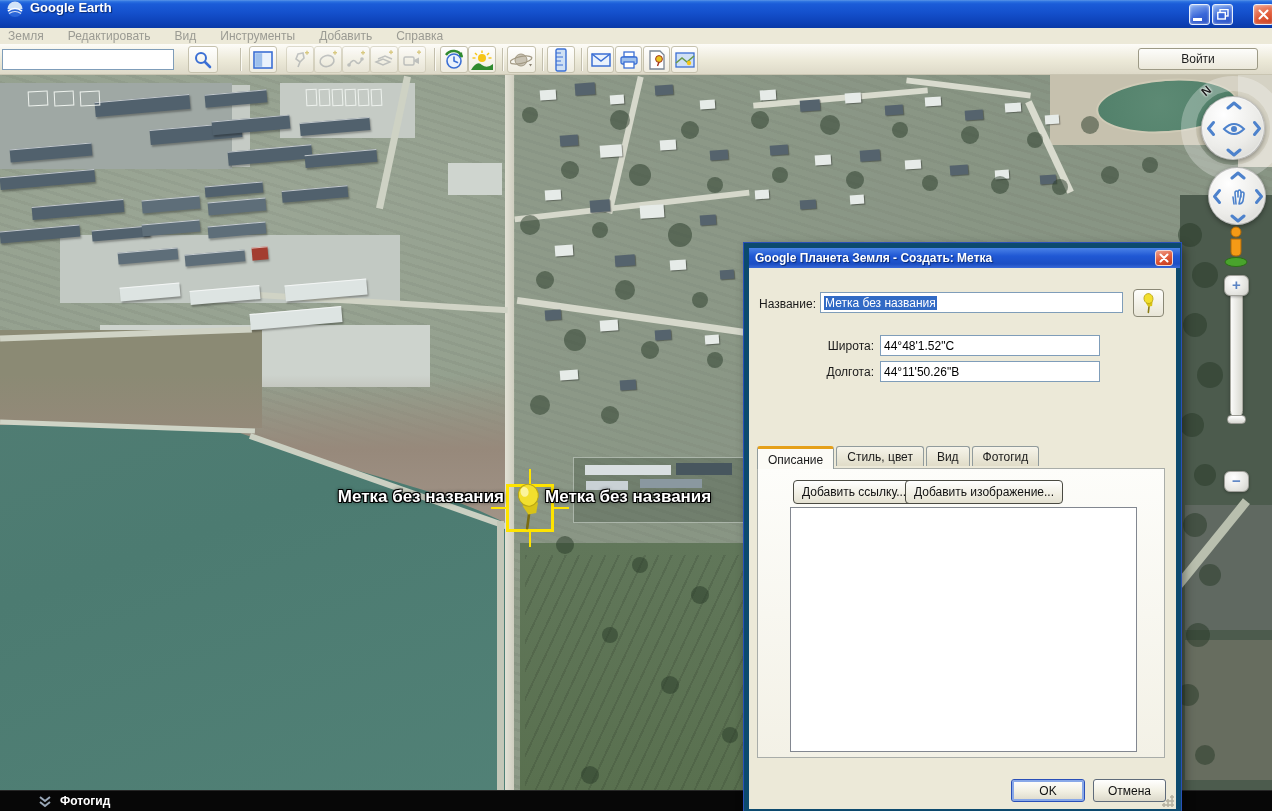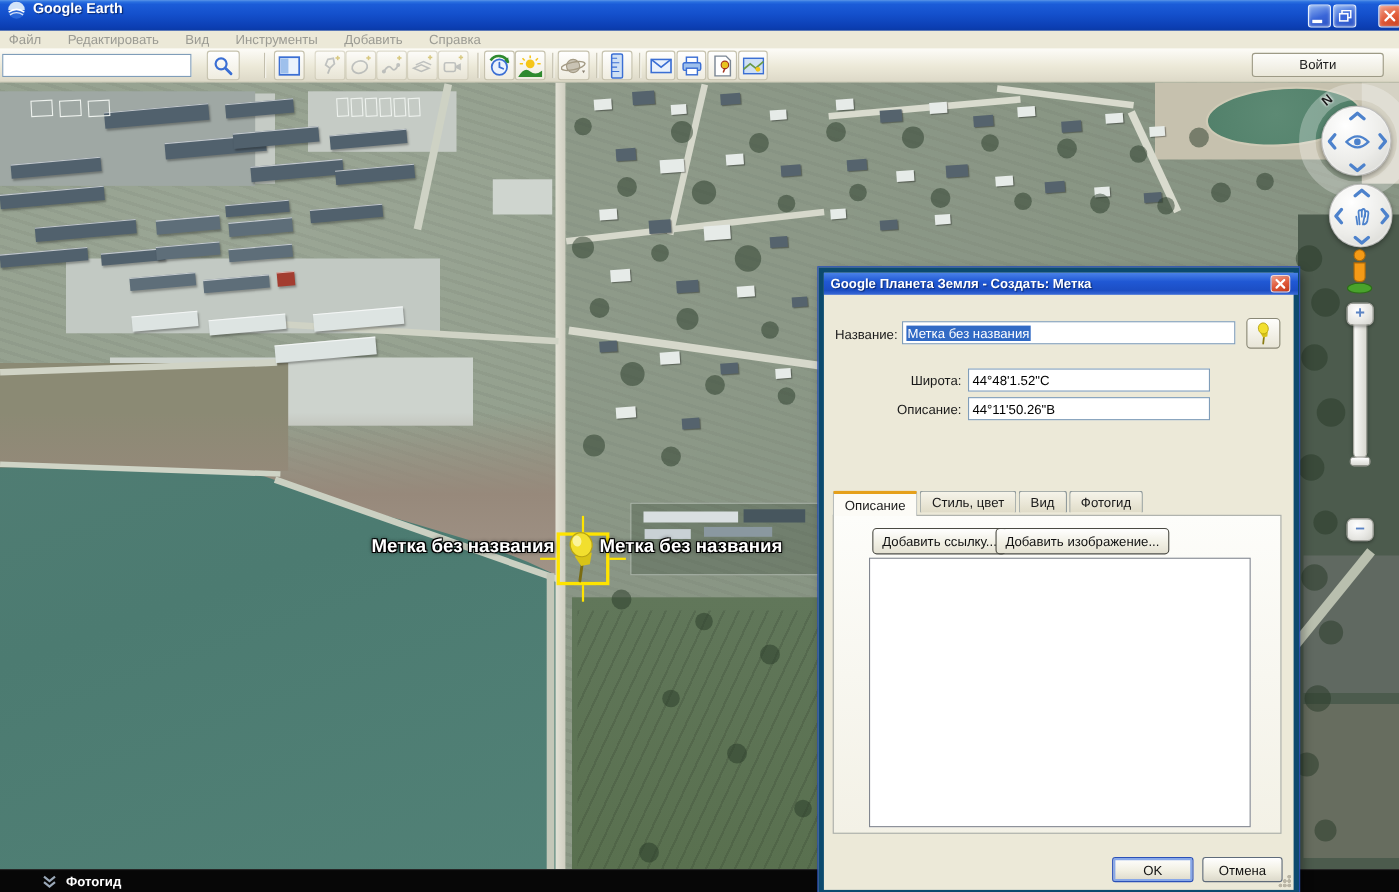--- a/index.html
+++ b/index.html
@@ -167,7 +167,7 @@
   </div>
 
   <div id="menubar">
-    <span class="mitem">Файл</span>
+    <span class="mitem">Земля</span>
     <span class="mitem">Редактировать</span>
     <span class="mitem">Вид</span>
     <span class="mitem">Инструменты</span>

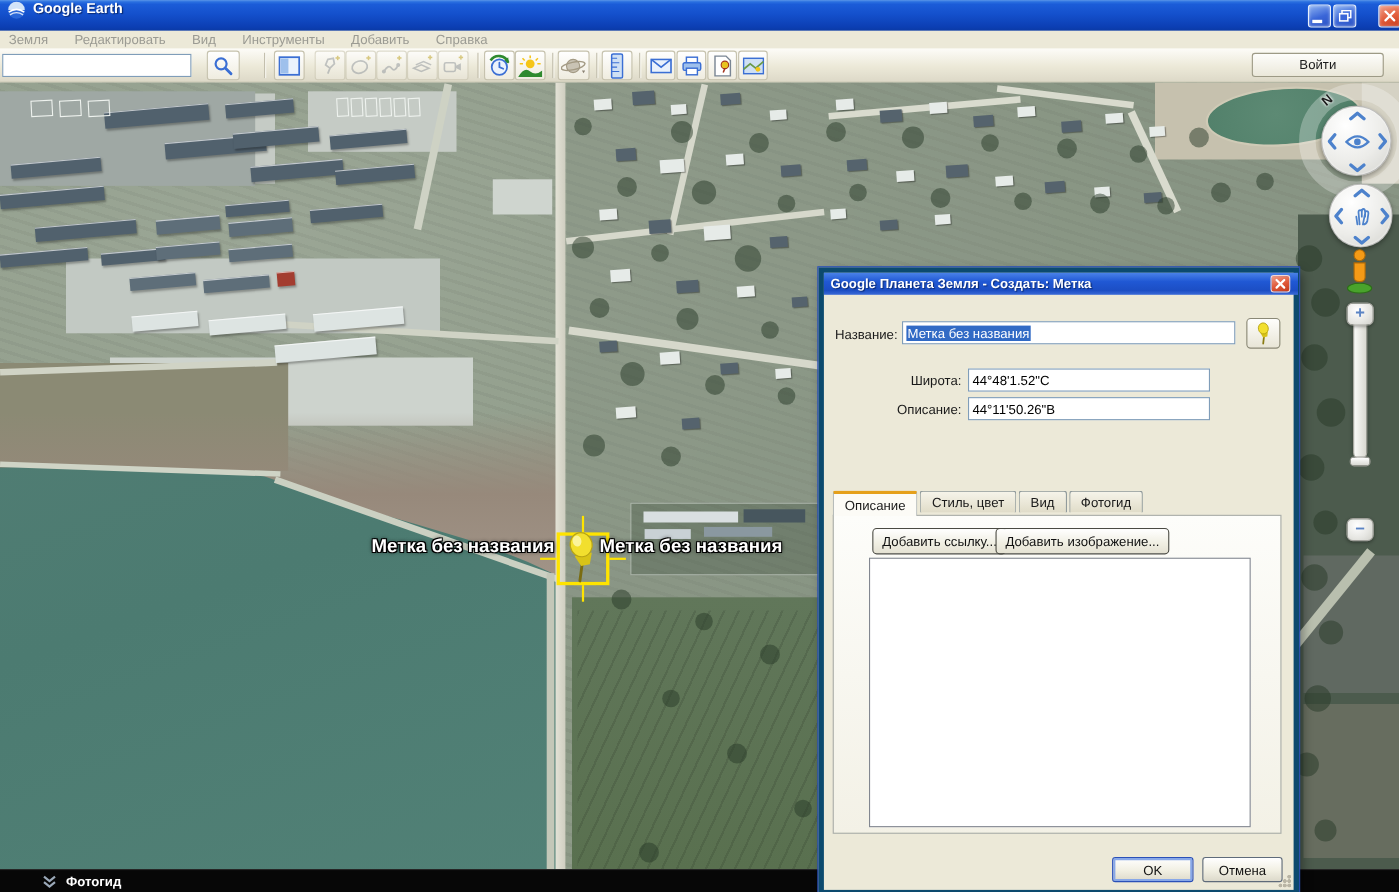--- a/index.html
+++ b/index.html
@@ -568,7 +568,7 @@
 
     <span class="dlg-label" id="lat-label">Широта:</span>
     <input class="dlg-input" id="lat-input" value="44°48'1.52&quot;С" style="">
-    <span class="dlg-label" id="lon-label">Описание:</span>
+    <span class="dlg-label" id="lon-label">Долгота:</span>
     <input class="dlg-input" id="lon-input" value="44°11'50.26&quot;В" style="">
 
     <div id="tabs">

